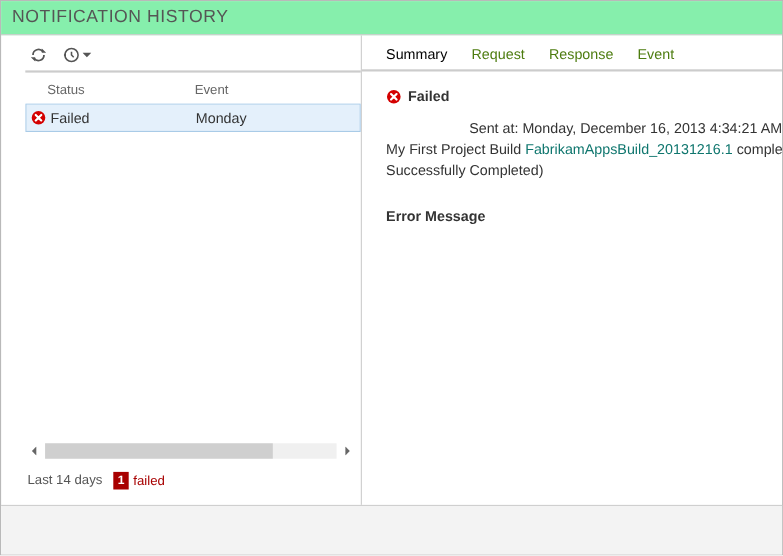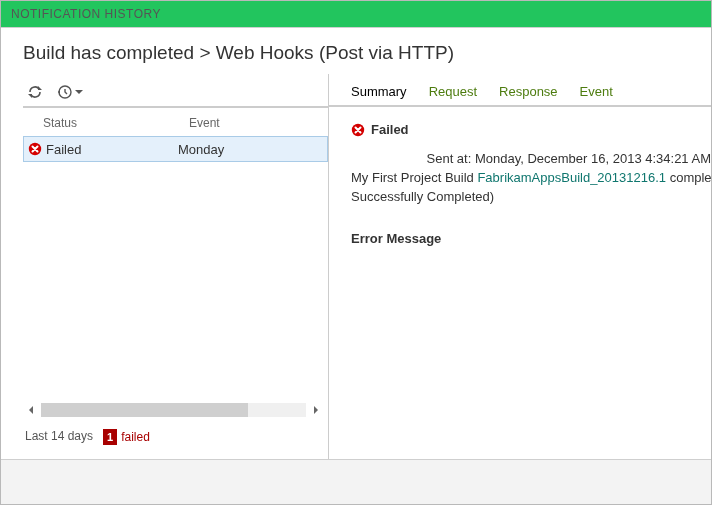--- a/index.html
+++ b/index.html
@@ -5,7 +5,7 @@
   * { box-sizing: border-box; margin: 0; padding: 0; }
   html, body { width: 712px; height: 505px; font-family: "Segoe UI", Arial, sans-serif; font-size: 13px; color: #333; background: #fff; overflow: hidden; }
   .window { width: 712px; height: 505px; border: 1px solid #b9b9b9; display: flex; flex-direction: column; background: #fff; }
-  .titlebar { background: #22c55e; border-bottom: 1px solid #cfcfcf; padding: 6px 10px; font-size: 12px; letter-spacing: 0.5px; color: #555; }
+  .titlebar { background: #86efac; border-bottom: 1px solid #cfcfcf; padding: 6px 10px; font-size: 16px; letter-spacing: 0.5px; color: #555; }
   .header-row { padding: 14px 22px 10px 22px; font-size: 19px; font-weight: 300; color: #333; }
   .content-row { flex: 1; display: flex; overflow: hidden; }
   .left-pane { width: 328px; display: flex; flex-direction: column; border-right: 1px solid #ccc; padding-left: 22px; }

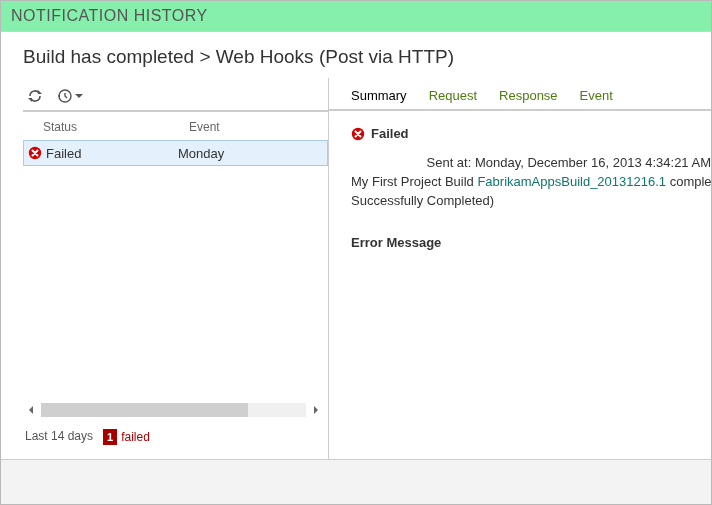--- a/index.html
+++ b/index.html
@@ -51,7 +51,6 @@
 
   <div class="titlebar">NOTIFICATION HISTORY</div>
 
-  <div class="header-row">Build has completed &gt; Web Hooks (Post via HTTP)</div>
 
   <div class="content-row">
 

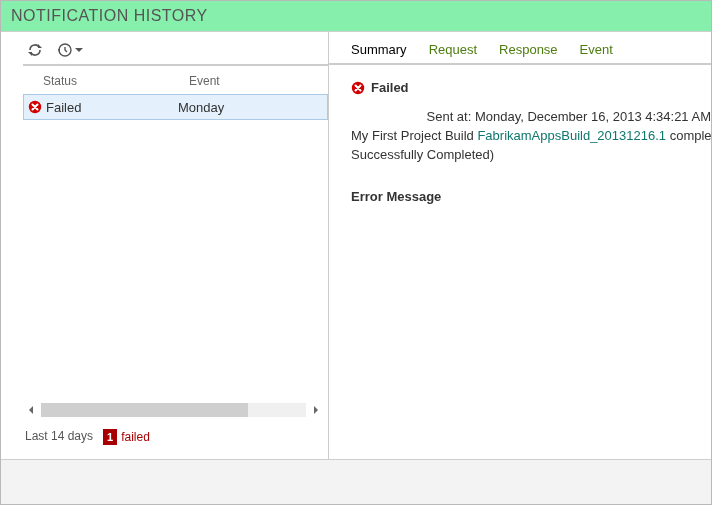--- a/index.html
+++ b/index.html
@@ -14,7 +14,7 @@
   .tool-icon svg { width: 16px; height: 16px; }
   .history-group { display: inline-flex; align-items: center; gap: 2px; cursor: pointer; }
   .chevron-down { width: 8px; height: 8px; }
-  .grid-head { display: flex; padding: 8px 0 6px 0; color: #666; font-size: 12px; gap: 12px; }
+  .grid-head { display: flex; padding: 8px 0 6px 0; color: #666; font-size: 12px; }
   .col-status { width: 150px; padding-left: 20px; }
   .col-event { flex: 1; padding-left: 4px; }
   .grid-body { flex: 1; overflow: hidden; }

